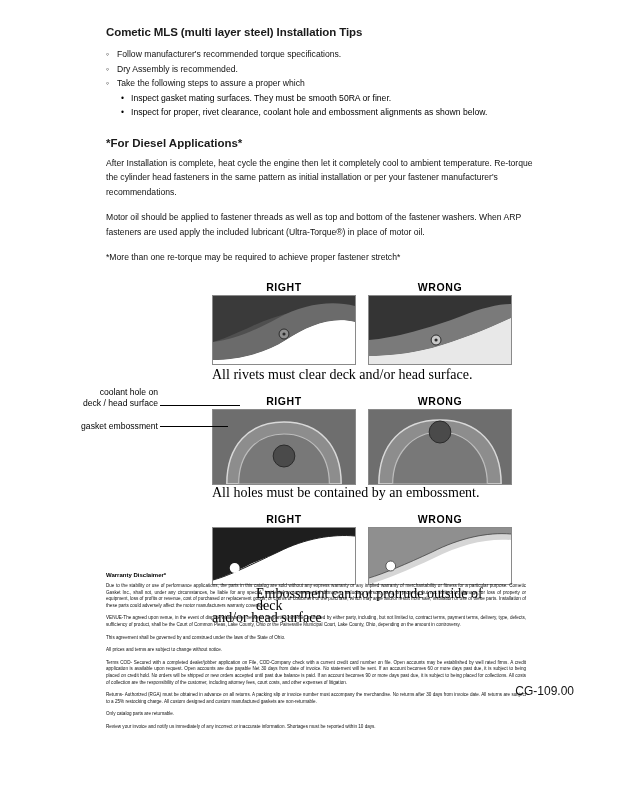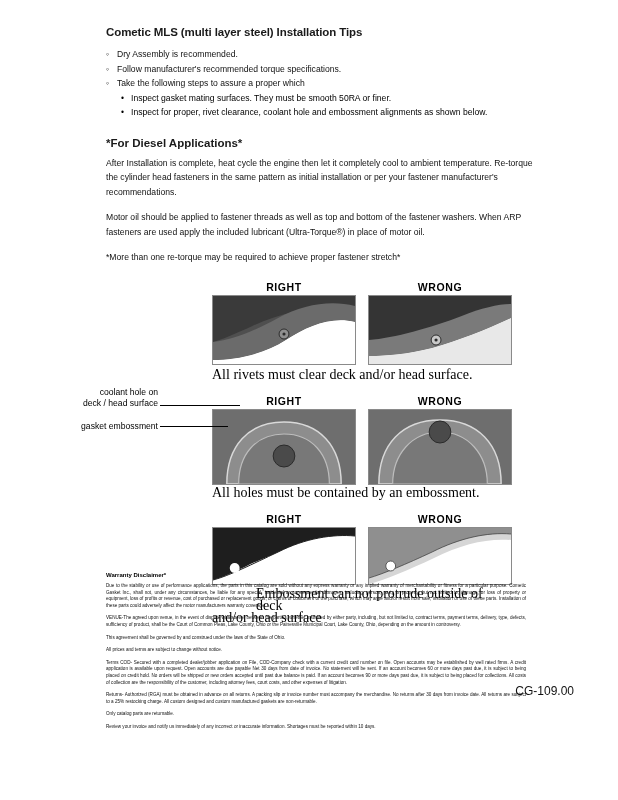--- a/index.html
+++ b/index.html
@@ -177,8 +177,8 @@
   <h1 class="title">Cometic MLS (multi layer steel) Installation Tips</h1>
 
   <ul class="bullet-list">
+    <li>Follow manufacturer's recommended torque specifications.</li>
     <li>Dry Assembly is recommended.</li>
-    <li>Follow manufacturer's recommended torque specifications.</li>
     <li>Take the following steps to assure a proper which</li>
   </ul>
 

